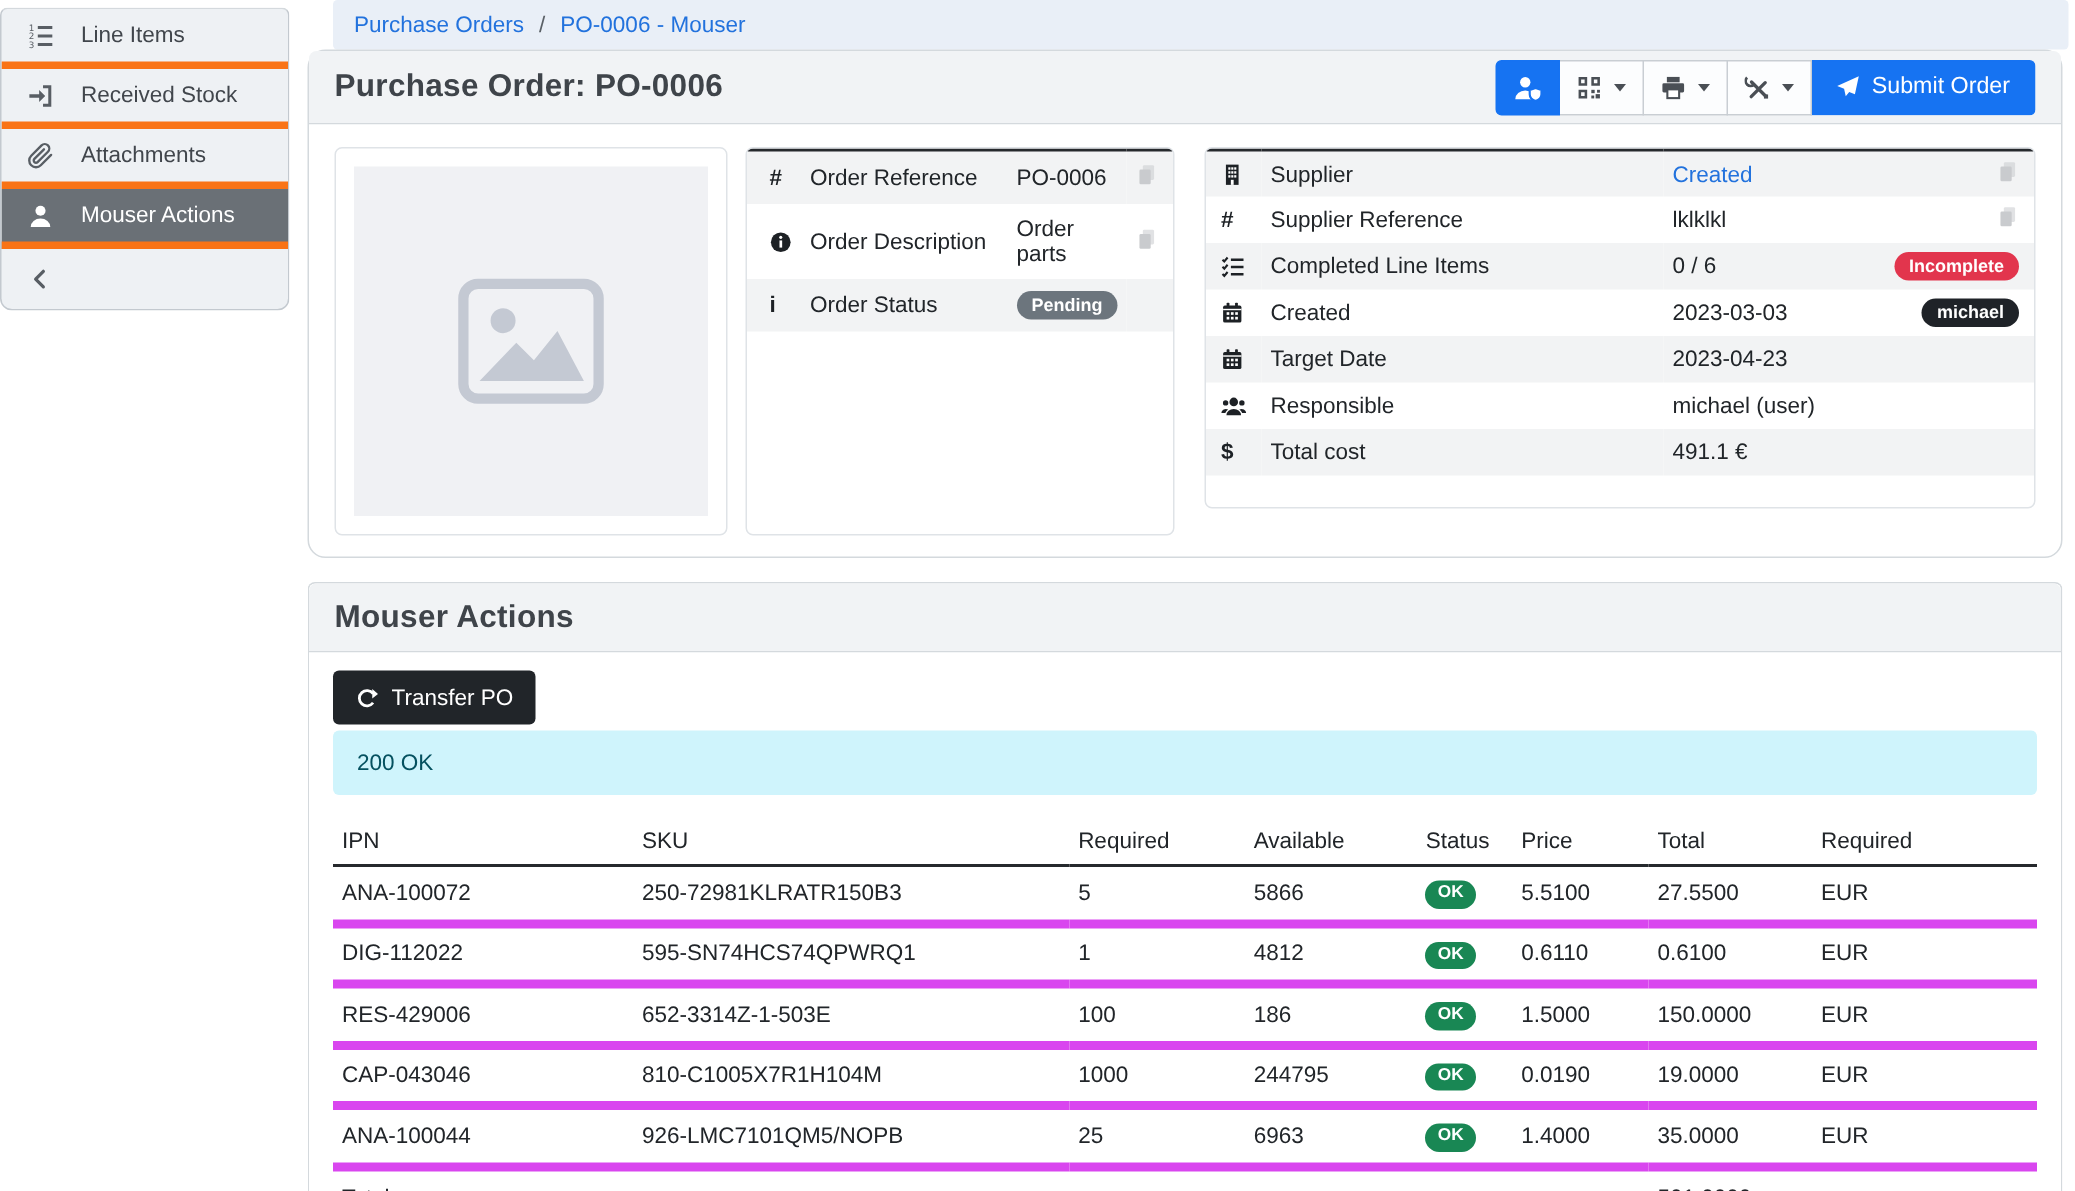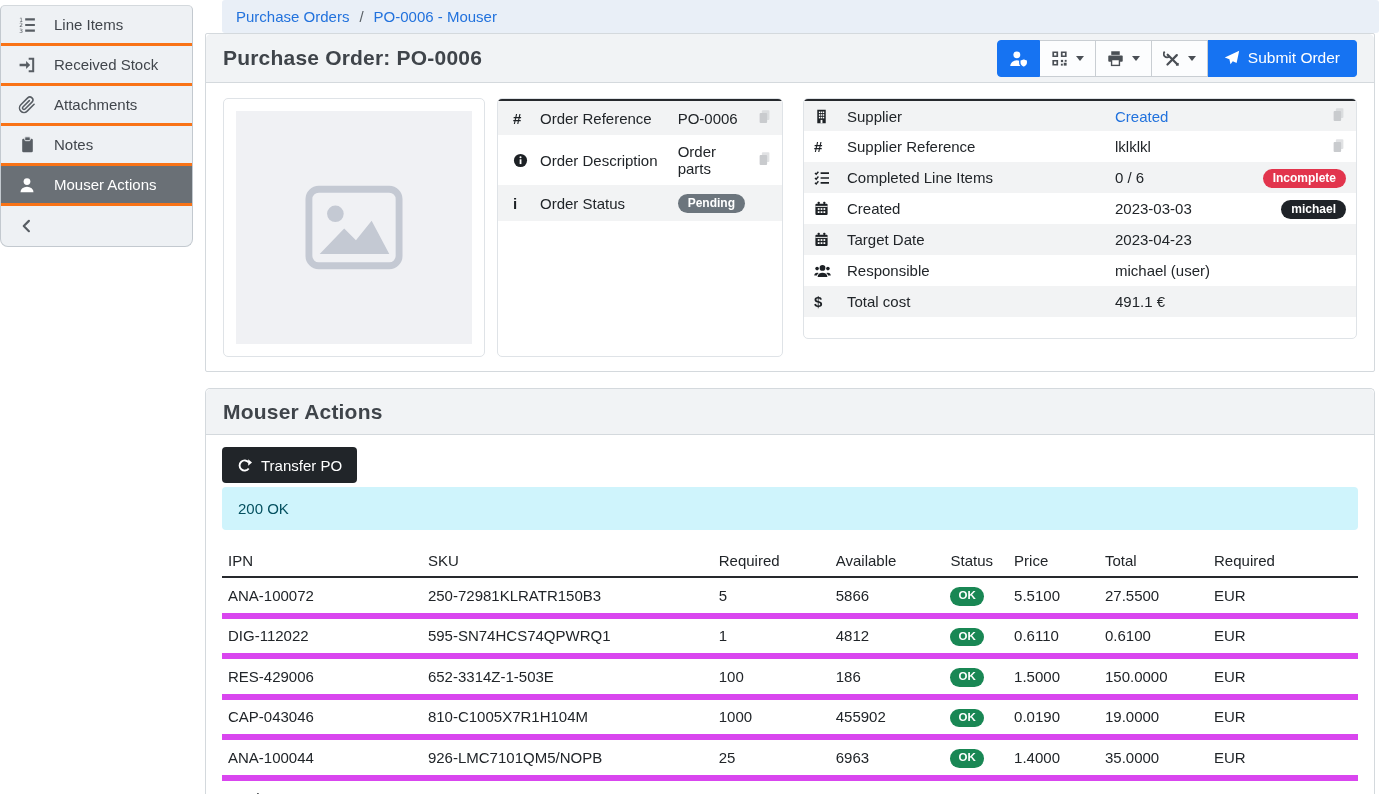--- a/index.html
+++ b/index.html
@@ -18,7 +18,7 @@
   }
   .side-item {
     height:40px; display:flex; align-items:center; gap:16px; padding-left:15px;
-    border-bottom:3px solid #f97316; color:#41464c; cursor:pointer;
+    border-bottom:5px solid #f97316; color:#41464c; cursor:pointer;
   }
   .side-item .s-ico { width:22px; display:flex; justify-content:center; color:#585e64; }
   .side-item.active { background:var(--sidebar-active); color:#fff; }

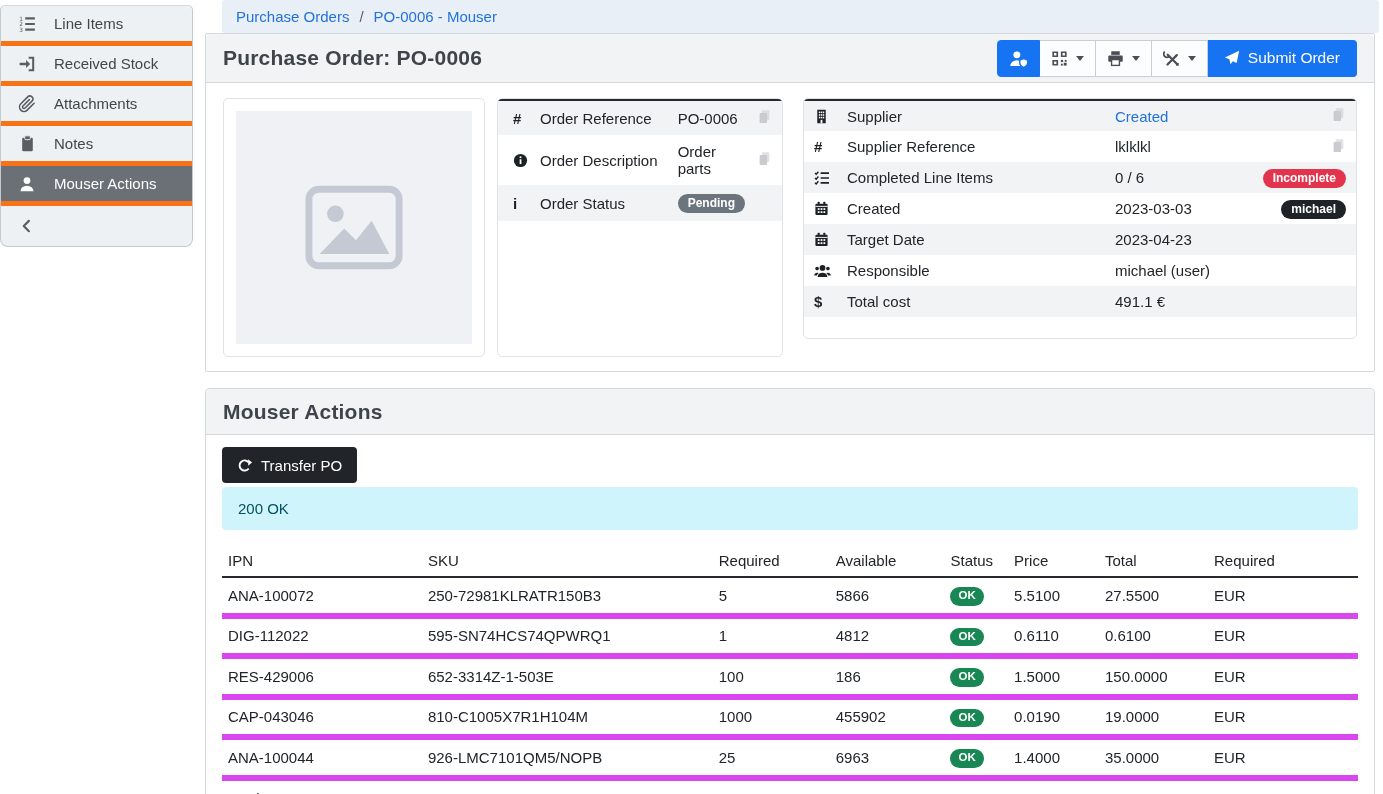--- a/index.html
+++ b/index.html
@@ -37,7 +37,7 @@
   .breadcrumb a { color:var(--link-blue); text-decoration:none; }
   .crumb-sep { color:#5a6066; margin:0 10px; }
 
-  .panel { border:1px solid #d4d9dd; border-radius:2px; background:#fff; }
+  .panel { border:1px solid #d4d9dd; border-radius:12px; background:#fff; }
   .panel-head {
     background:#f1f3f5; border-bottom:1px solid #d4d9dd; border-radius:5px 5px 0 0;
     display:flex; align-items:center; justify-content:space-between; padding:6px 17px;

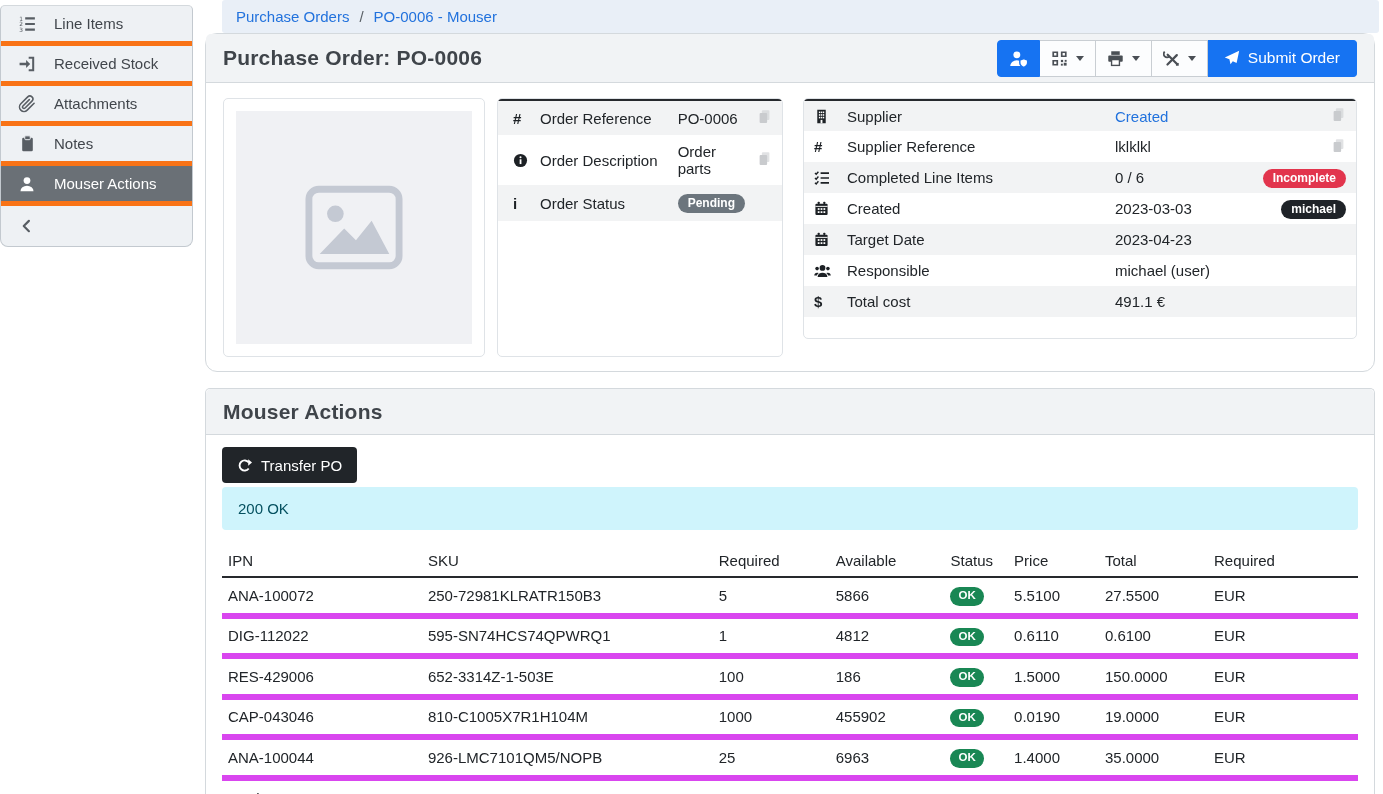--- a/index.html
+++ b/index.html
@@ -160,15 +160,6 @@
         </svg>
     </span>
     <span class="s-label">Attachments</span>
-  </div>
-  <div class="side-item">
-    <span class="s-ico">
-      <svg width="17" height="17" viewBox="0 0 16 16">
-          <rect x="3" y="2.6" width="10" height="12.6" rx="1.2" fill="currentColor"></rect>
-          <rect x="5.4" y="0.8" width="5.2" height="3.6" rx="0.9" fill="currentColor" stroke="#eef1f4" stroke-width="0.9"></rect>
-        </svg>
-    </span>
-    <span class="s-label">Notes</span>
   </div>
   <div class="side-item active">
     <span class="s-ico">

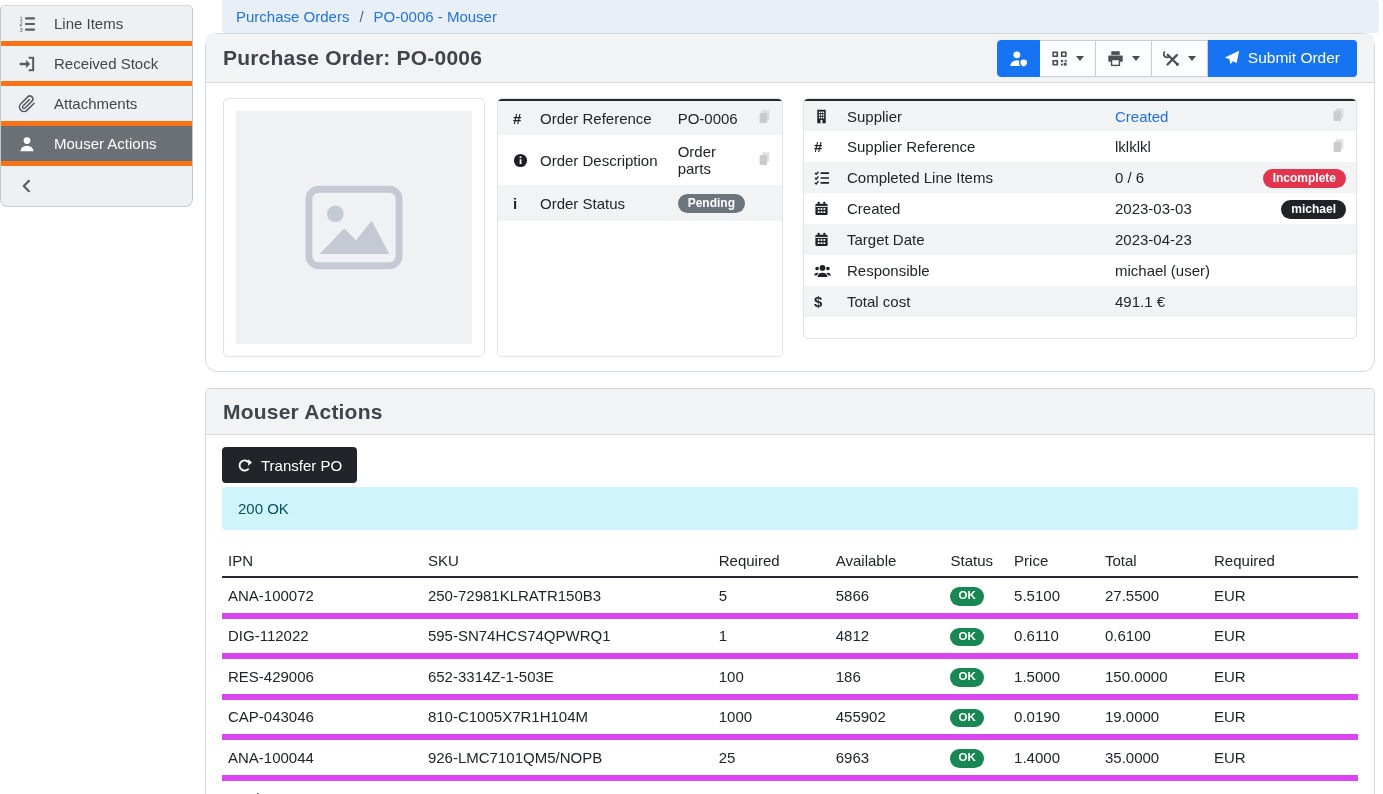--- a/index.html
+++ b/index.html
@@ -526,7 +526,7 @@
             <td>CAP-043046</td>
             <td>810-C1005X7R1H104M</td>
             <td>1000</td>
-            <td>455902</td>
+            <td>244795</td>
             <td><span class="badge green">OK</span></td>
             <td class="num">0.0190</td>
             <td class="num">19.0000</td>

